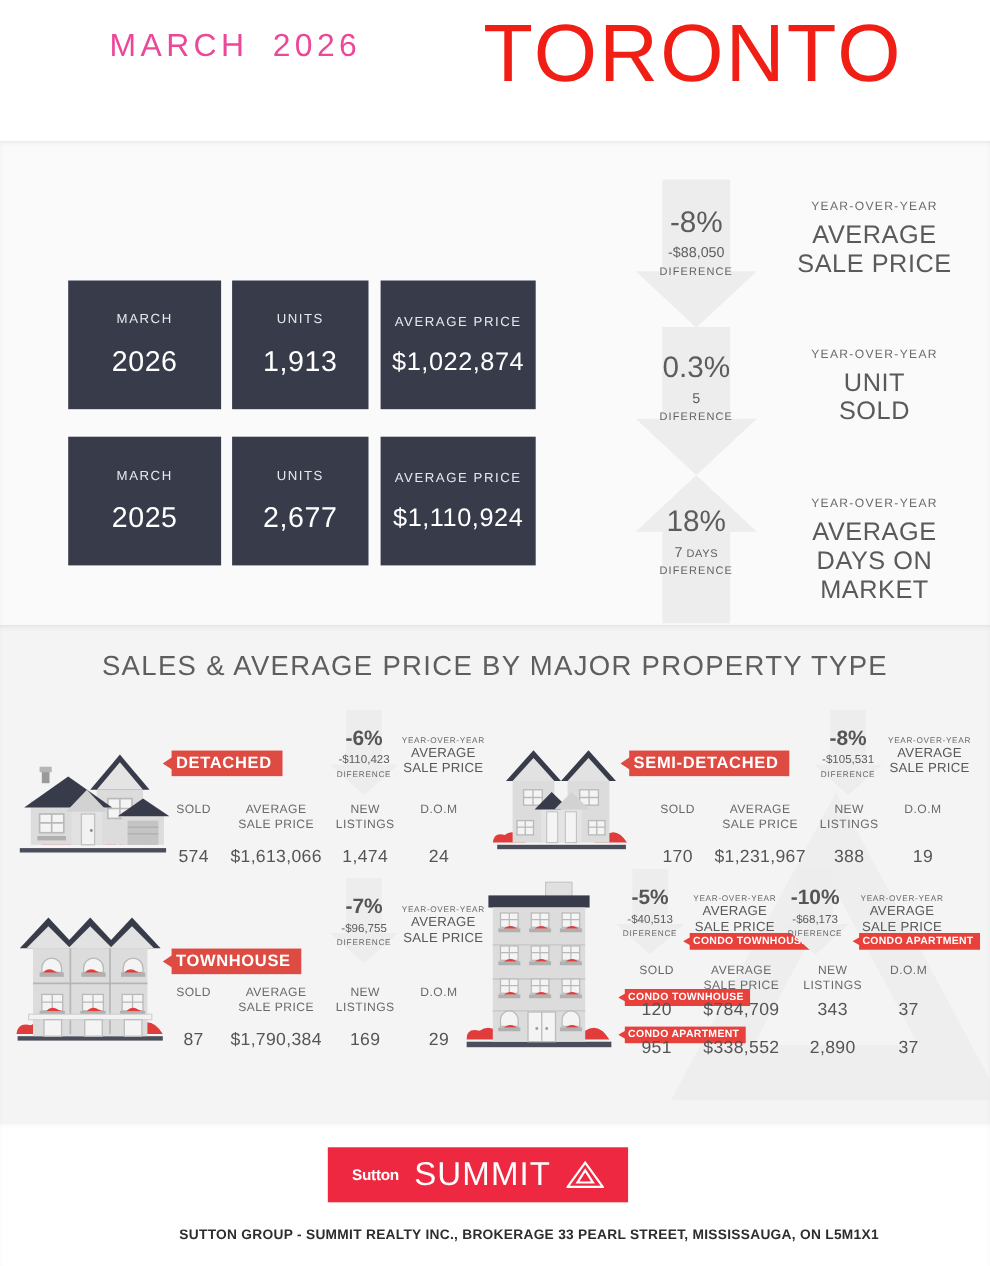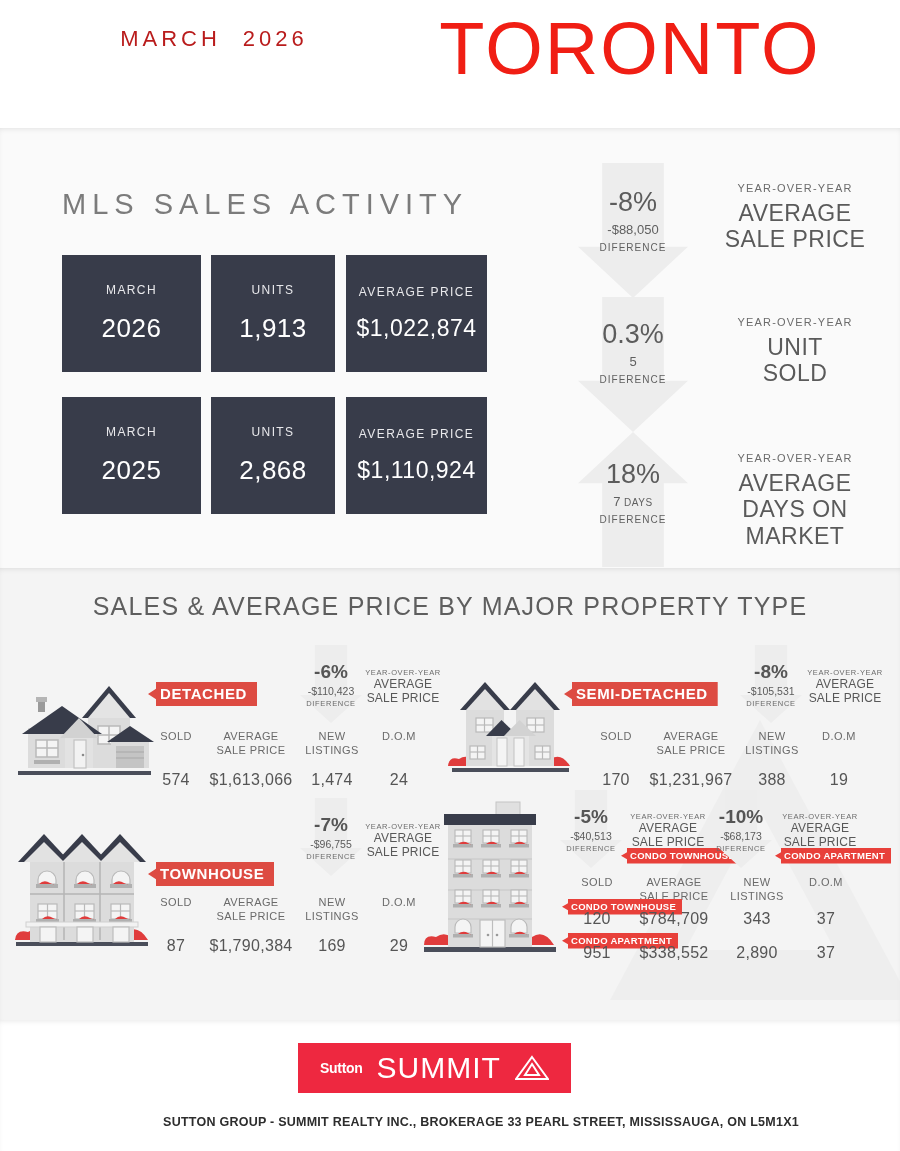--- a/index.html
+++ b/index.html
@@ -30,7 +30,7 @@
   
   .hdr-left{position:absolute;left:44px;top:18px;width:340px;text-align:center;}
   .hdr-title{font-size:35px;letter-spacing:5px;color:#7d7d7d;font-weight:400;line-height:1.1;}
-  .hdr-sub{margin-top:8px;font-size:22px;letter-spacing:4px;color:#b91c1c;}
+  .hdr-sub{margin-top:8px;font-size:29px;letter-spacing:4px;color:#ec4899;}
   .hdr-sub span{display:inline-block;}
   .hdr-sub .mo{margin-right:22px;}
   .hdr-city{position:absolute;left:395px;top:12px;width:470px;text-align:center;

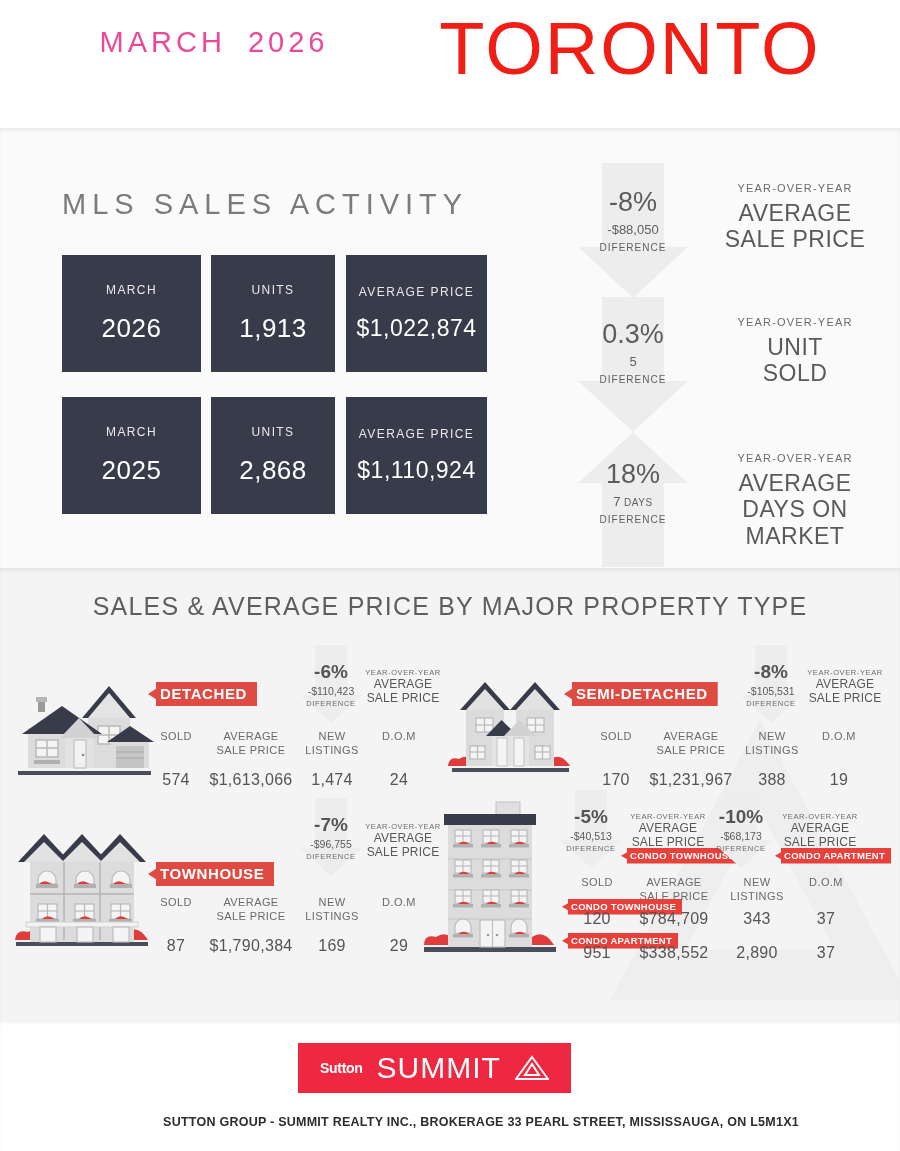--- a/index.html
+++ b/index.html
@@ -120,7 +120,6 @@
   </div>
   <div class="hdr-city">TORONTO</div>
 
-  <div class="mls-title">MLS SALES ACTIVITY</div>
 
   <div class="sbox" style="left:62px;top:255px;width:139px;height:117px;">
     <div class="lbl">MARCH</div>

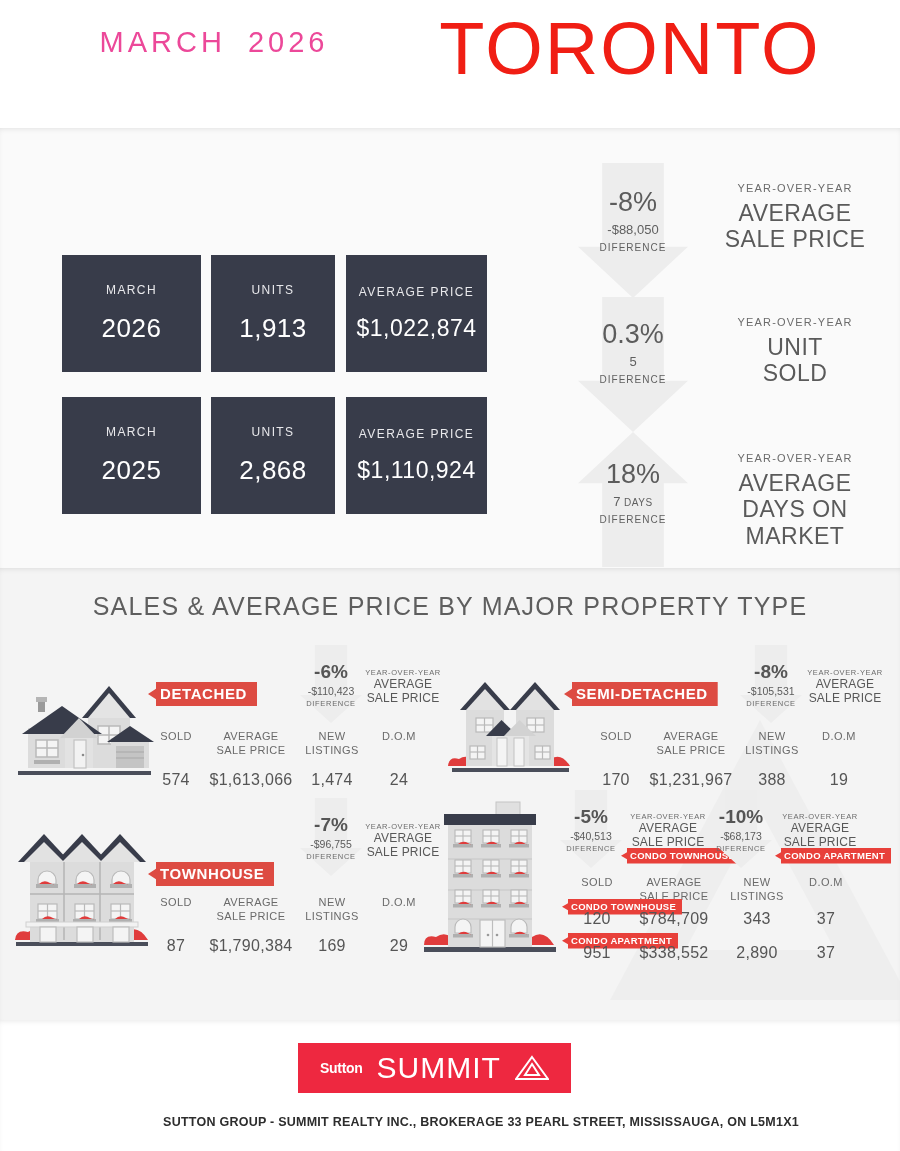--- a/index.html
+++ b/index.html
@@ -140,7 +140,7 @@
   </div>
   <div class="sbox" style="left:211px;top:397px;width:124px;height:117px;">
     <div class="lbl">UNITS</div>
-    <div class="val">2,868</div>
+    <div class="val">2,677</div>
   </div>
   <div class="sbox wide" style="left:346px;top:397px;width:141px;height:117px;">
     <div class="lbl">AVERAGE PRICE</div>

